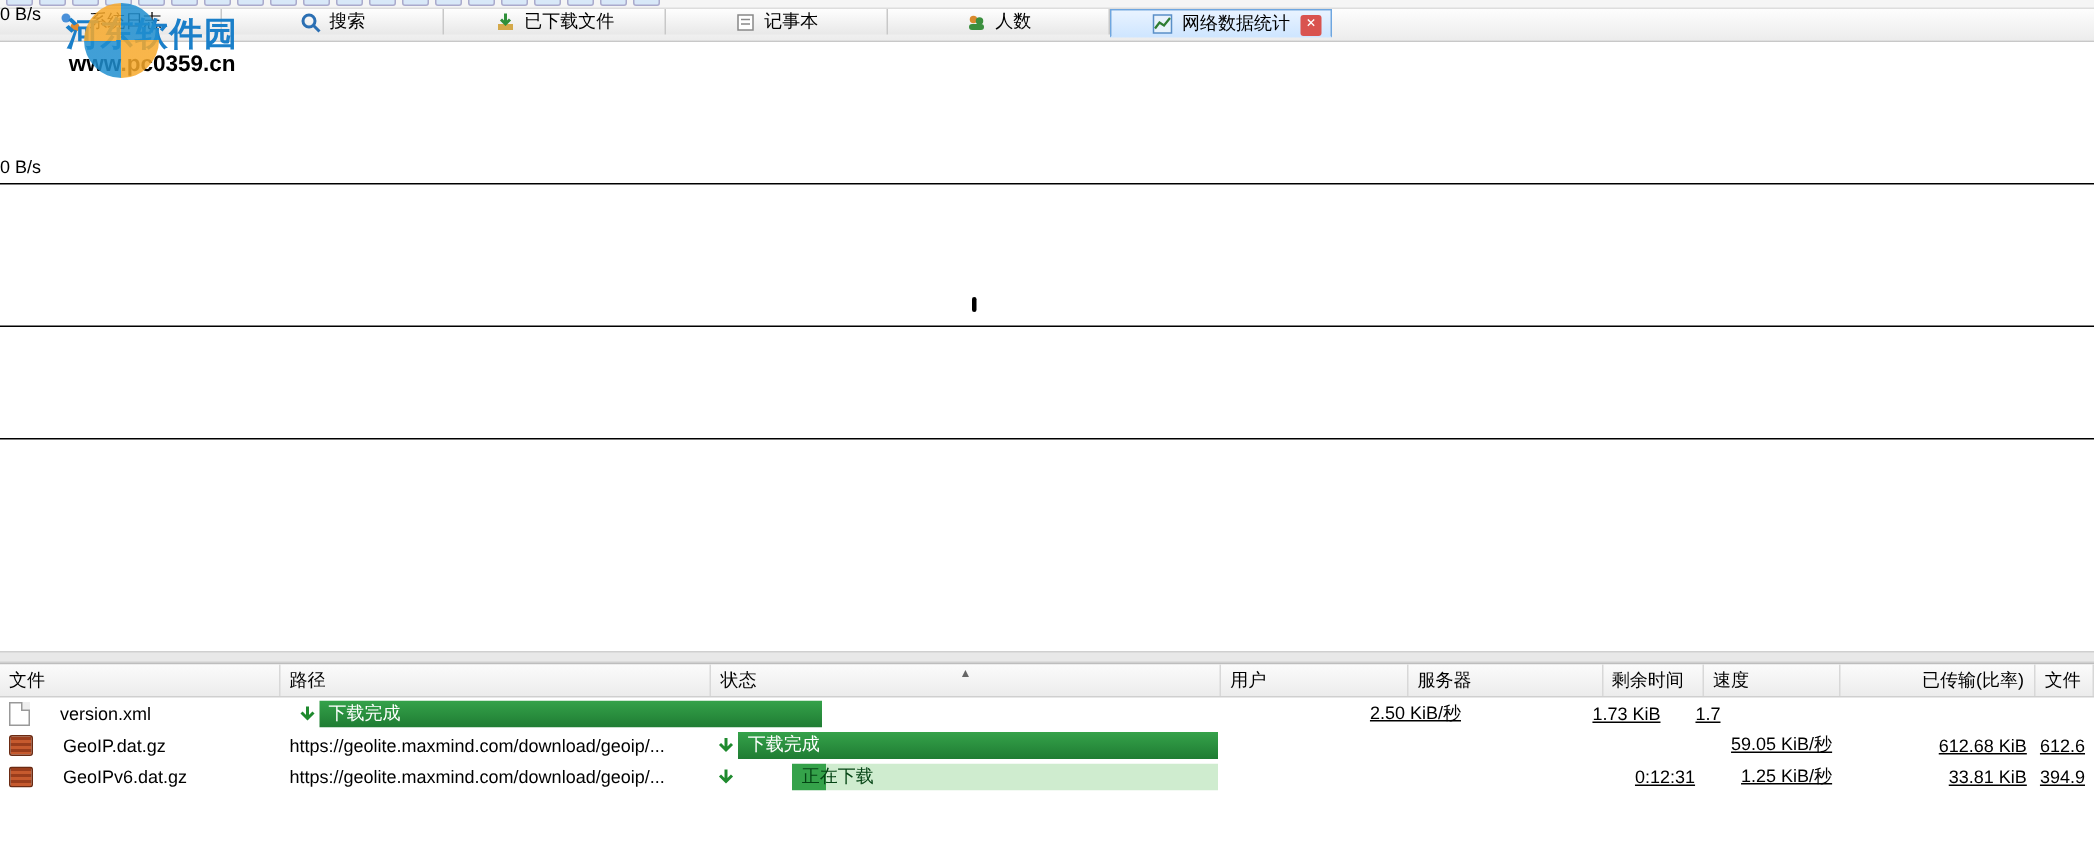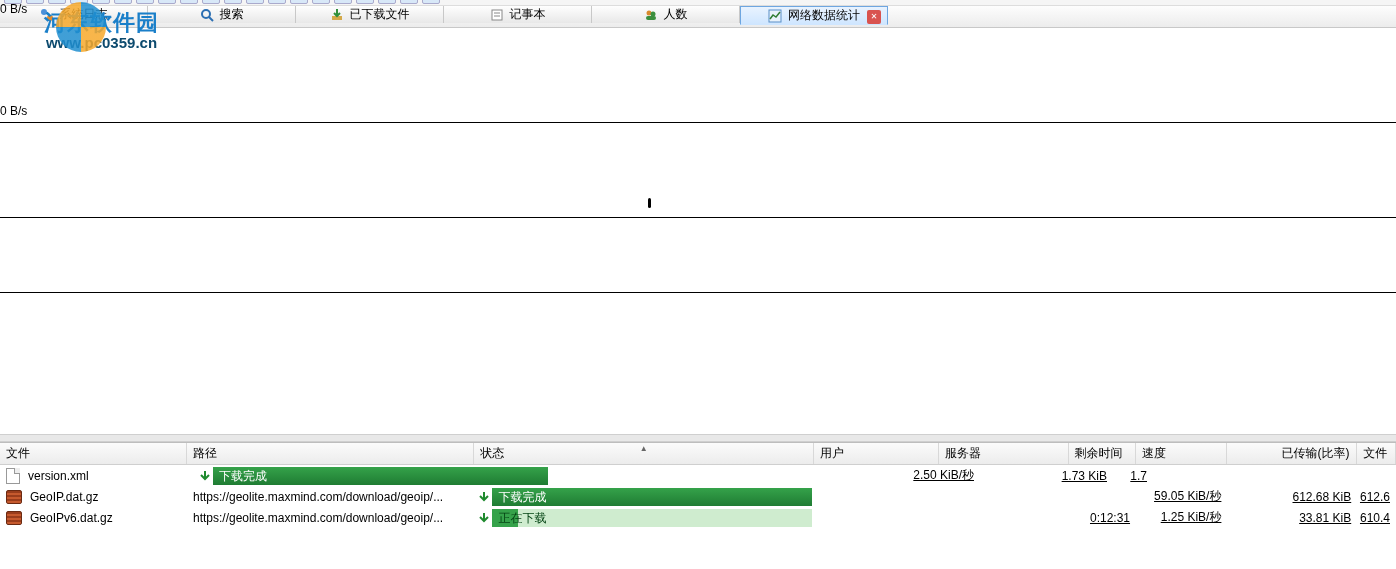--- a/index.html
+++ b/index.html
@@ -93,7 +93,7 @@
       white-space:nowrap;
     }
     .watermark .wm-url{
-      font-size:15px; color:#0c4a6e; font-weight:bold;
+      font-size:15px; color:#000000; font-weight:bold;
       margin-left:42px; margin-top:-4px;
       white-space:nowrap;
     }

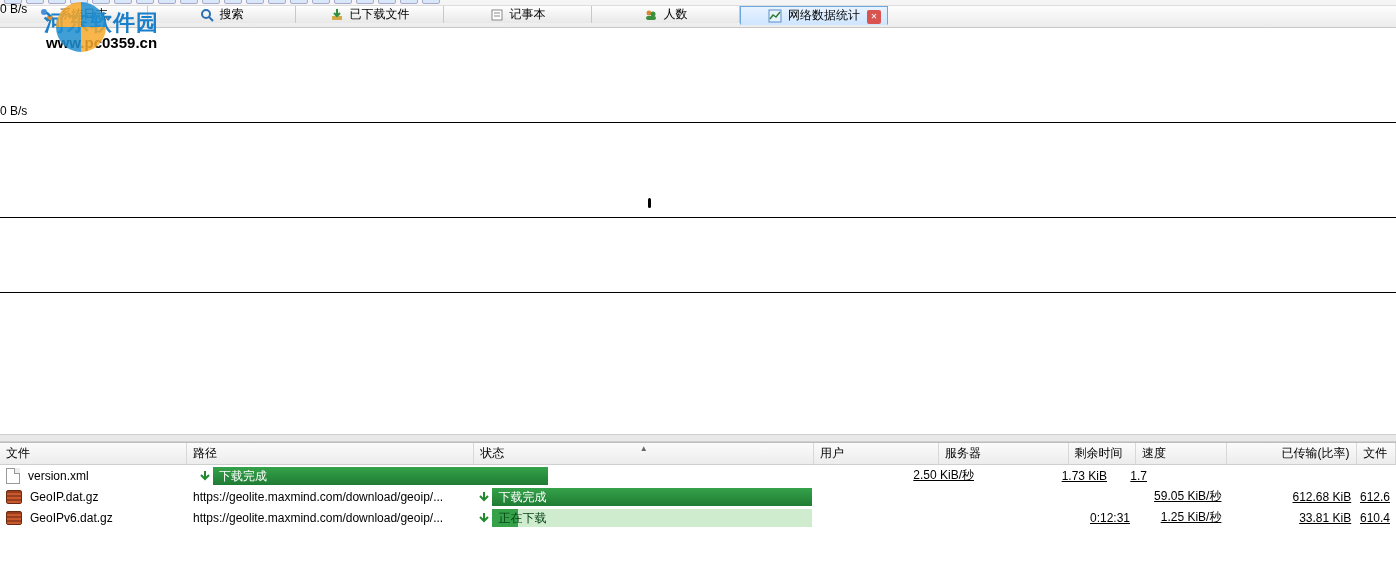--- a/index.html
+++ b/index.html
@@ -155,7 +155,7 @@
     .tbody .td {
       padding: 0 6px;
       overflow:hidden; white-space:nowrap; text-overflow:ellipsis;
-      display:flex; align-items:center; gap:8px;
+      display:flex; align-items:center; gap:20px;
     }
     .td.num { justify-content:flex-end;text-decoration:underline; }
 

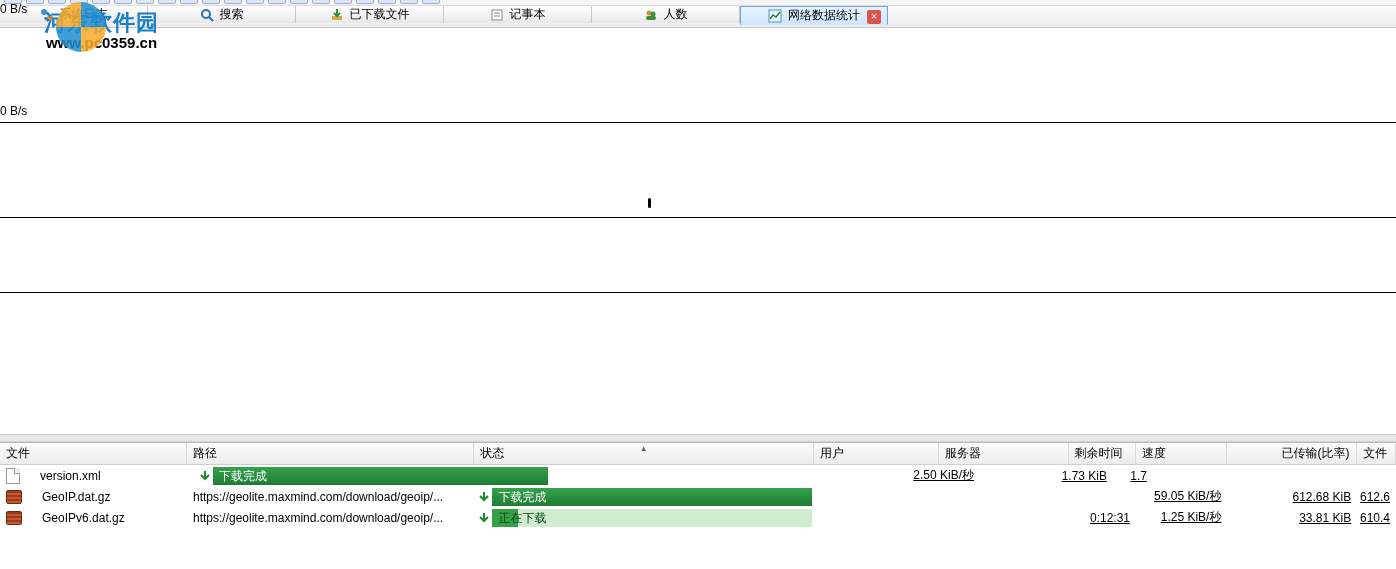--- a/index.html
+++ b/index.html
@@ -181,7 +181,7 @@
       background:#fff;
     }
     .status-cell .bar{
-      flex:1; height:18px; display:flex; align-items:flex-end; padding-left:6px;
+      flex:1; height:18px; display:flex; align-items:center; padding-left:6px;
       color:#fff;
     }
     .bar.done { background: linear-gradient(#35a24a,#1f7c33); }

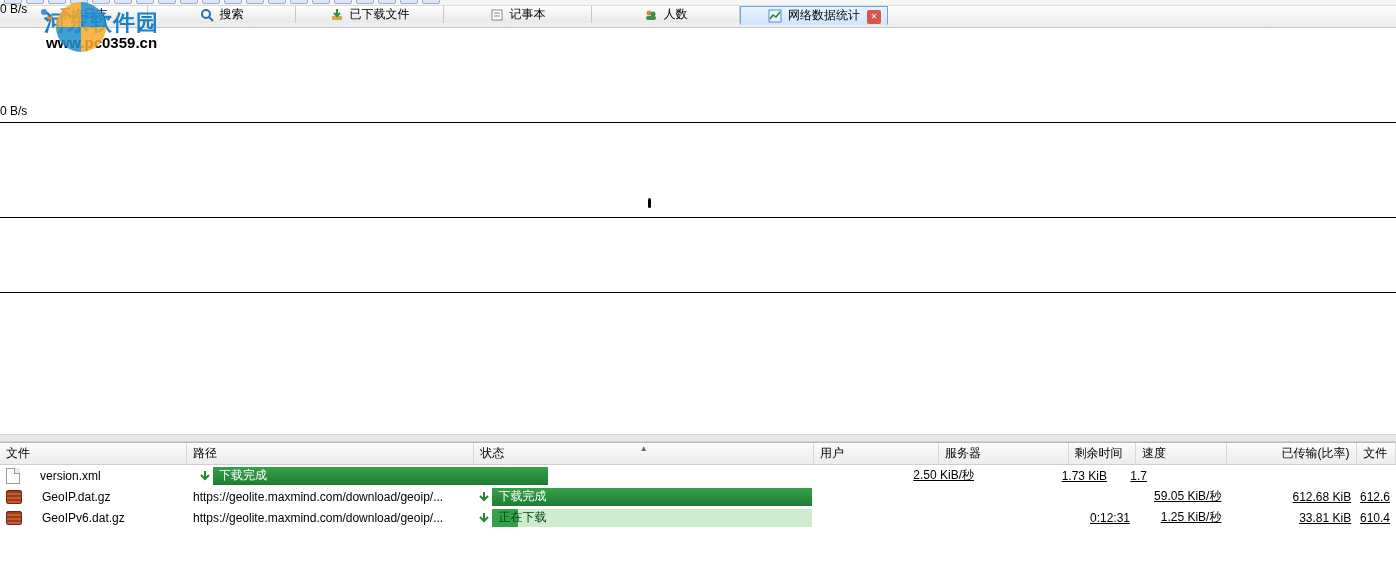--- a/index.html
+++ b/index.html
@@ -189,6 +189,7 @@
       background:
         linear-gradient(to right, #35a24a 0 8%, #cfeccf 8% 100%);
       color:#044414;
+      margin-left:36px;
     }
     .bar.prog span{ margin-left:0;}
 

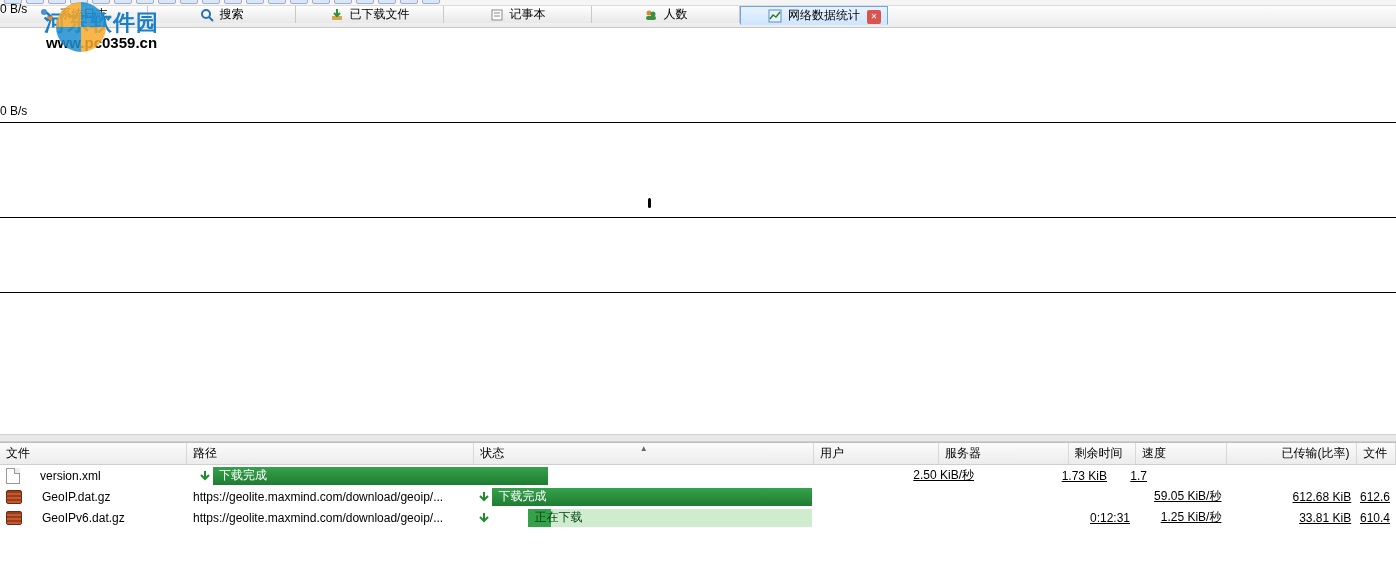--- a/index.html
+++ b/index.html
@@ -409,7 +409,7 @@
       <div class="td c-remain num">0:12:31</div>
       <div class="td c-speed num">1.25 KiB/秒</div>
       <div class="td c-xfer num">33.81 KiB</div>
-      <div class="td c-last num">610.4</div>
+      <div class="td c-last num">394.9</div>
     </div>
 
   </div>

